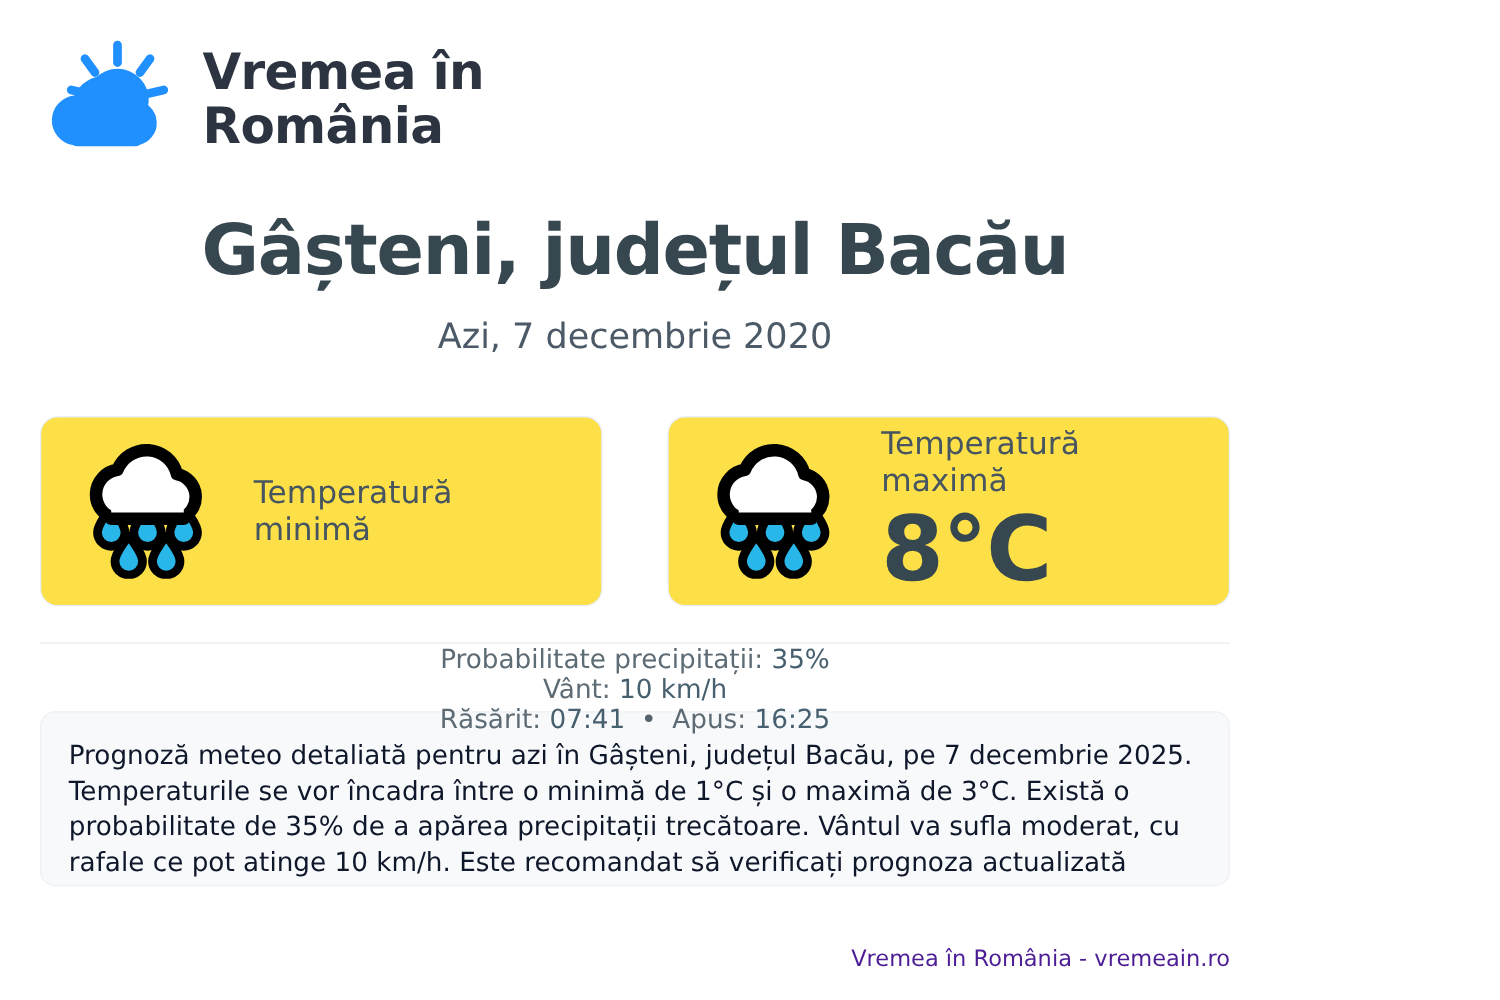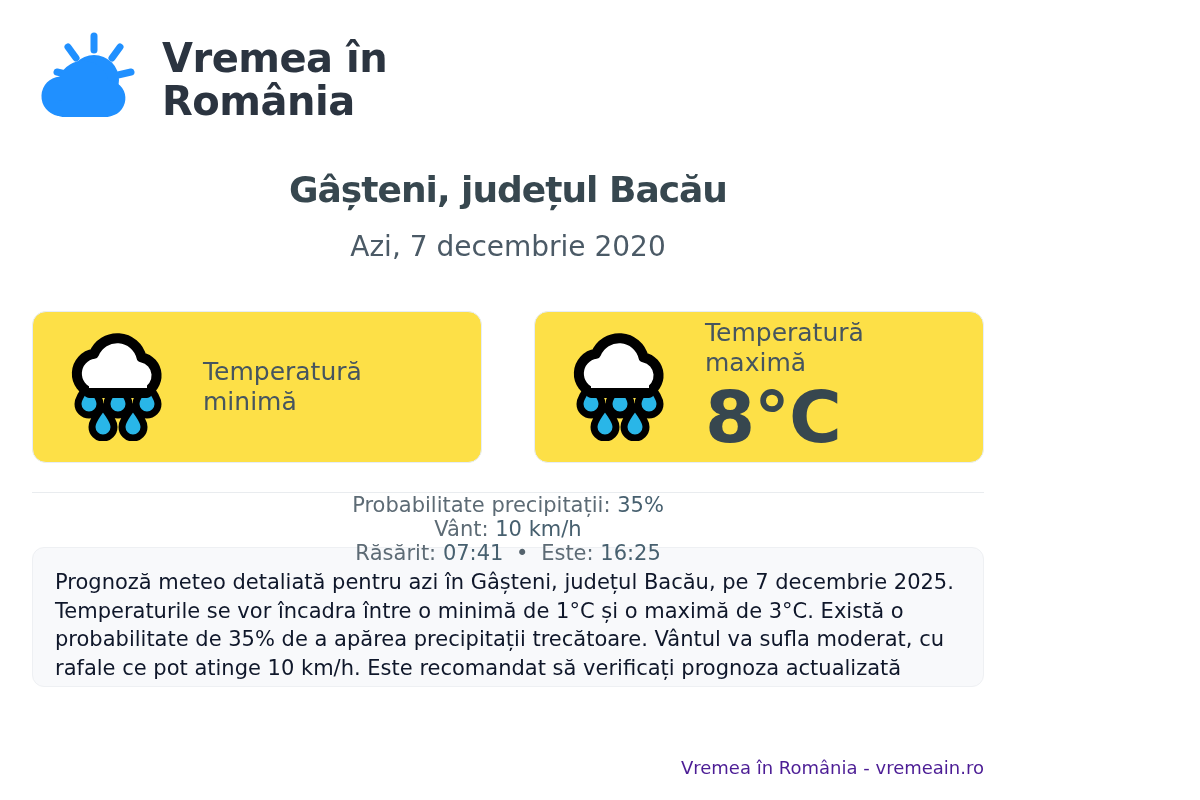--- a/index.html
+++ b/index.html
@@ -54,7 +54,7 @@
     margin-top: 58px;
   }
   .page-title {
-    font-size: 36px;
+    font-size: 56px;
     font-weight: bold;
     color: #37474f;
     letter-spacing: -1px;

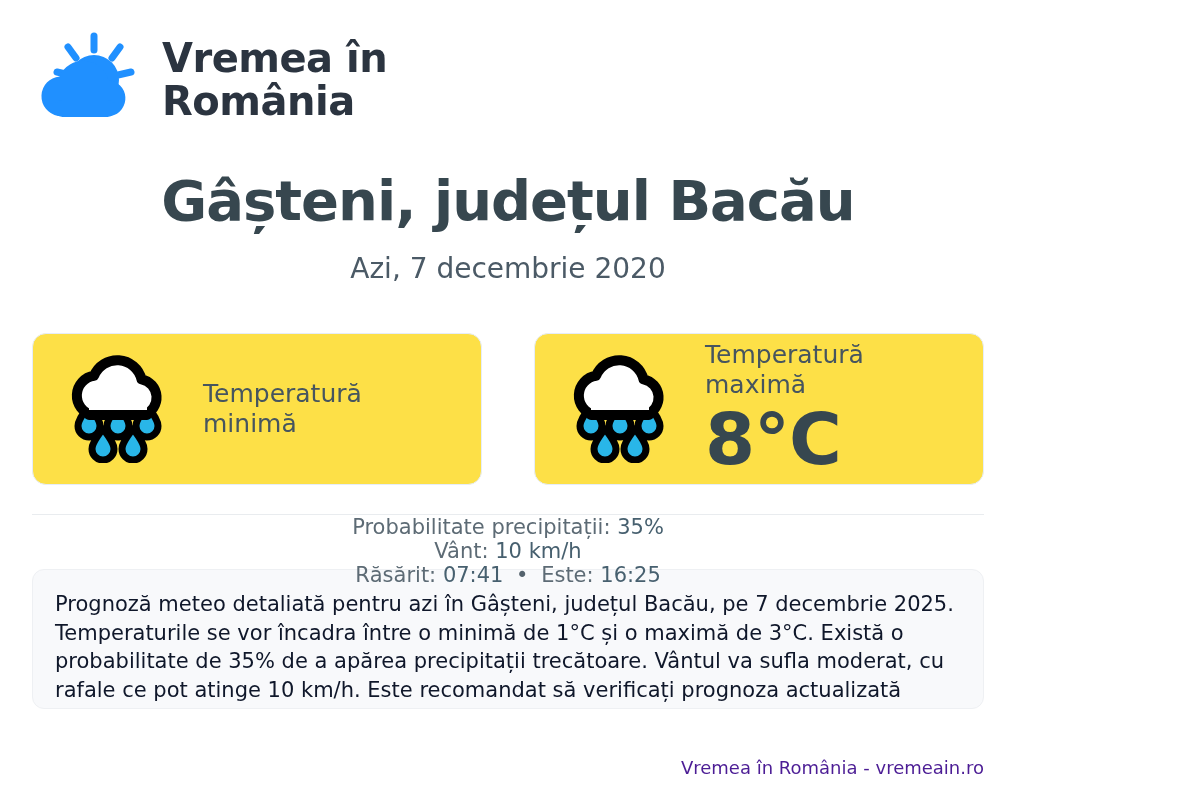--- a/index.html
+++ b/index.html
@@ -264,7 +264,7 @@
       <span class="stat-label">Răsărit:</span>
       <span class="stat-value">07:41</span>
       <span class="stat-sep">•</span>
-      <span class="stat-label">Este:</span>
+      <span class="stat-label">Apus:</span>
       <span class="stat-value">16:25</span>
     </div>
 

